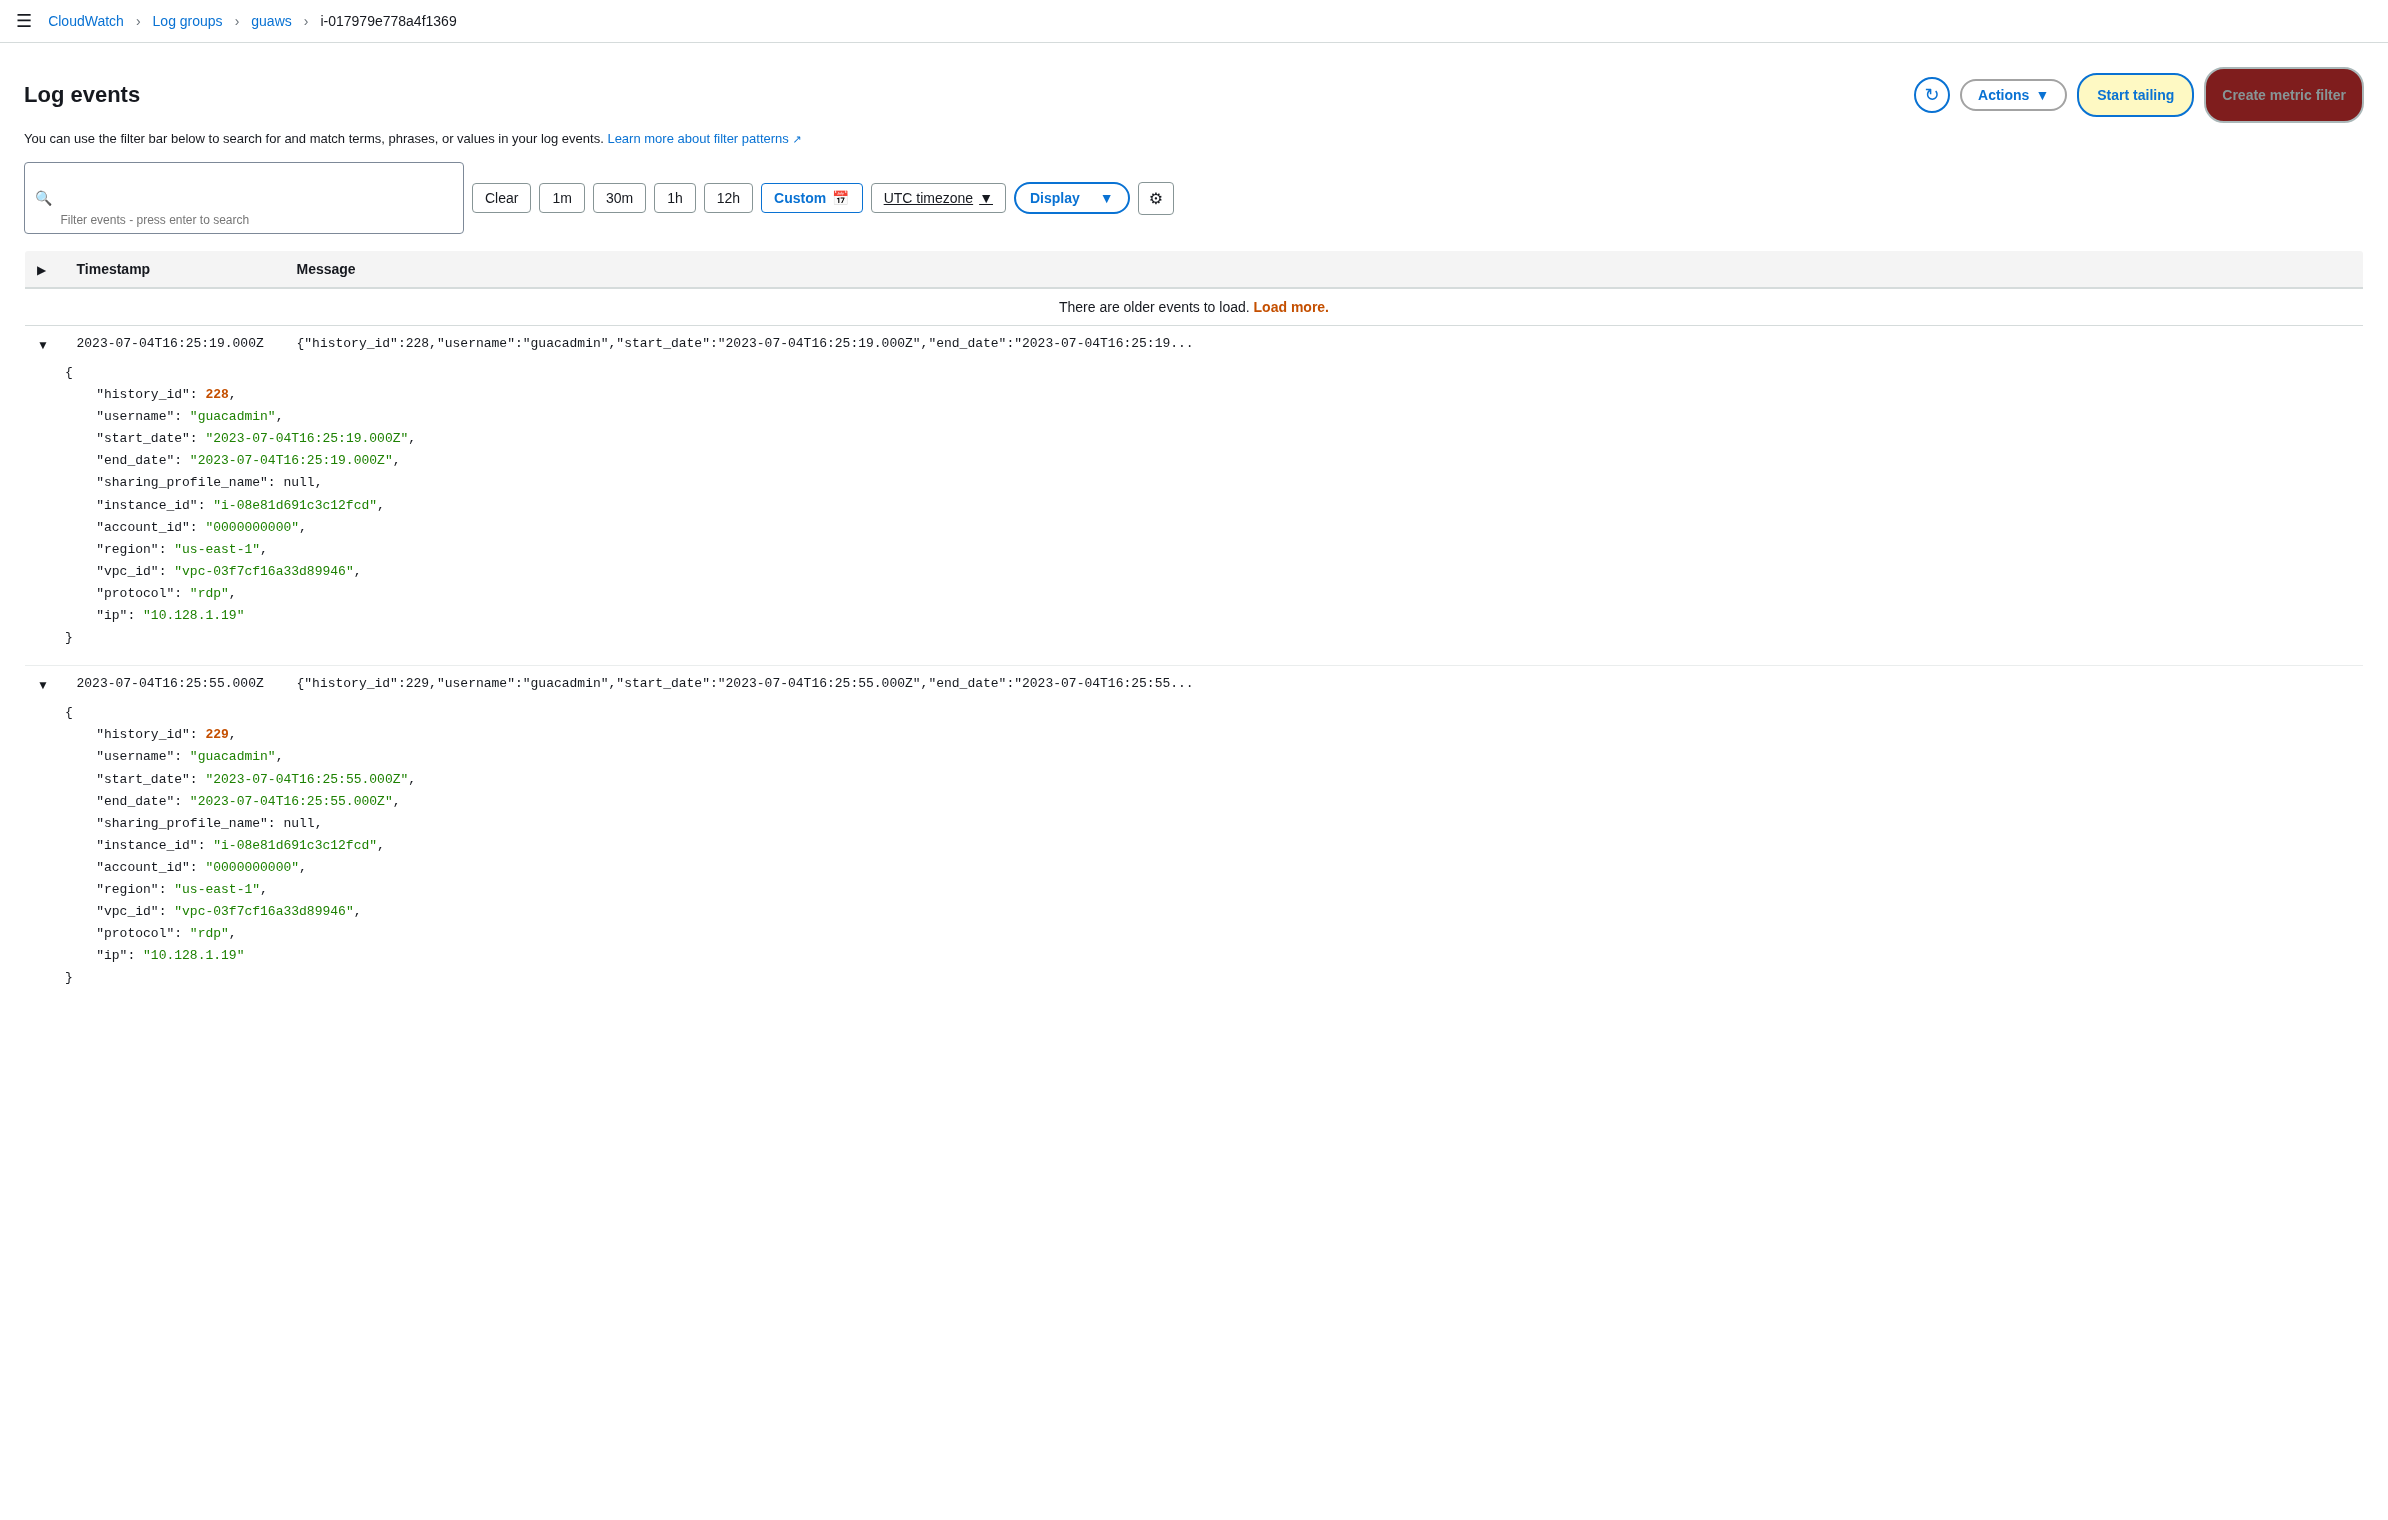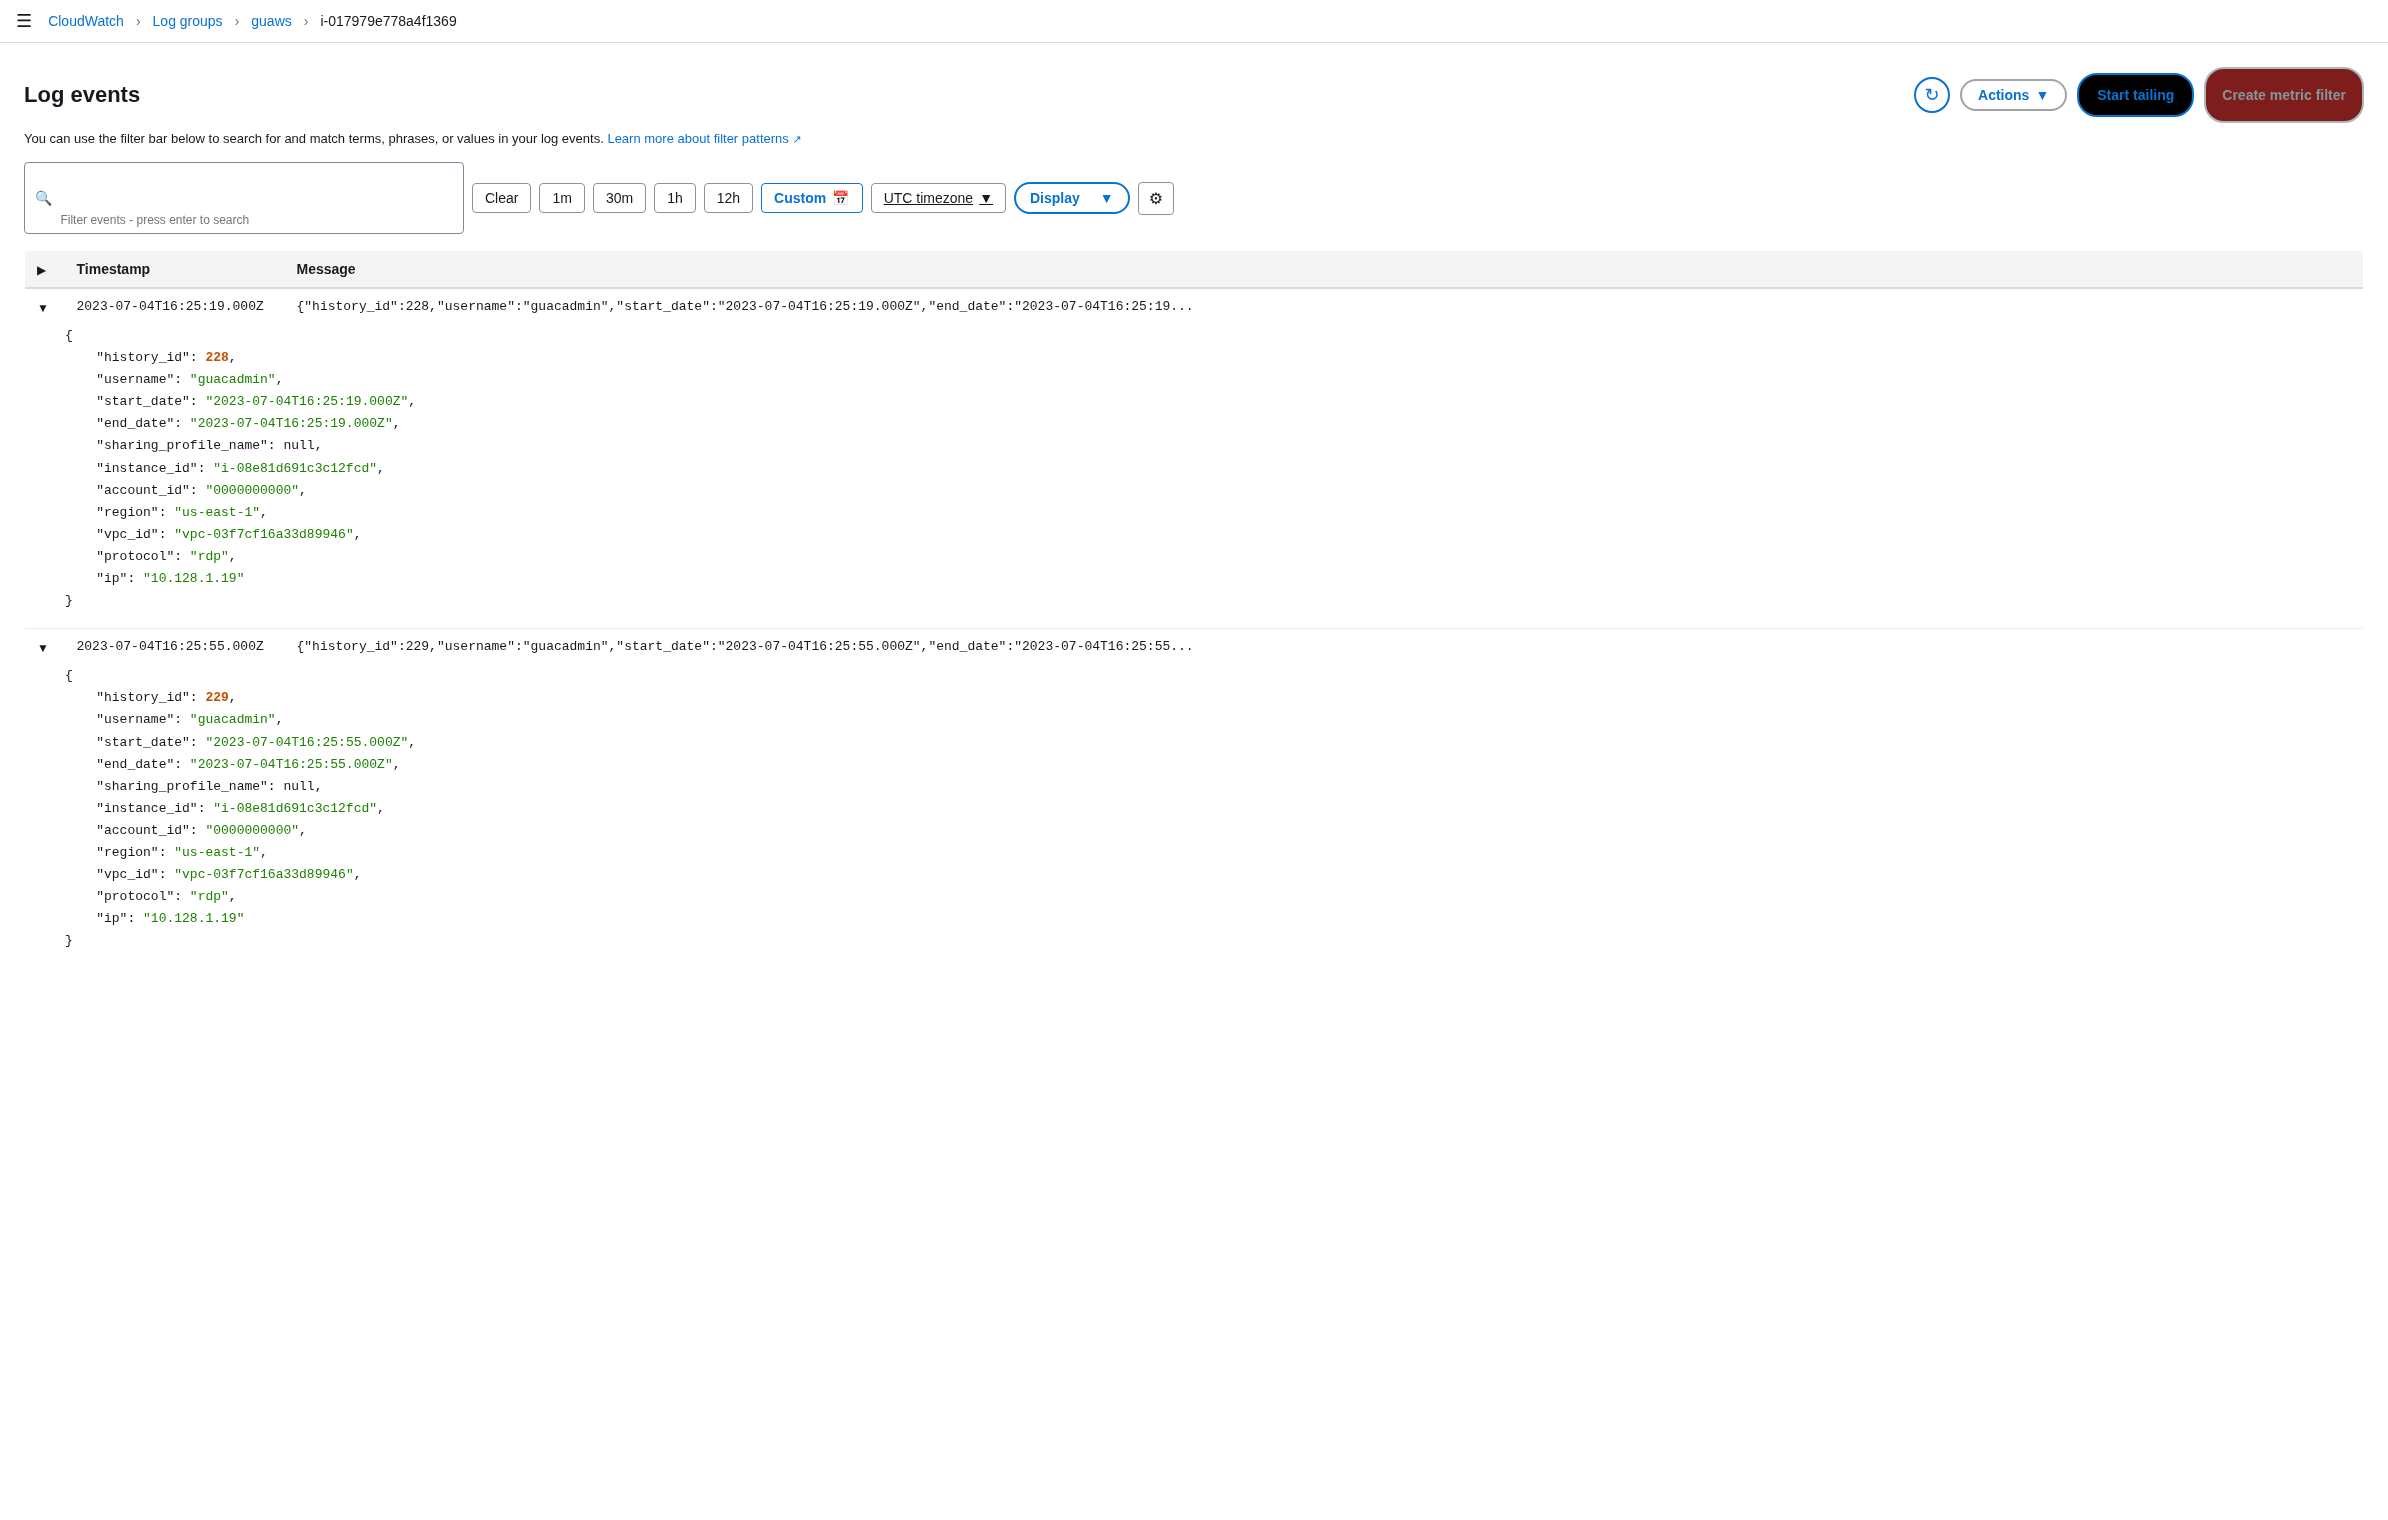--- a/index.html
+++ b/index.html
@@ -55,7 +55,7 @@
     }
     .btn-primary {
       border: 2px solid #0972d3;
-      background: #000000;
+      background: #fef9c3;
       color: #0972d3;
       padding: 12px 18px;
       border-radius: 20px;

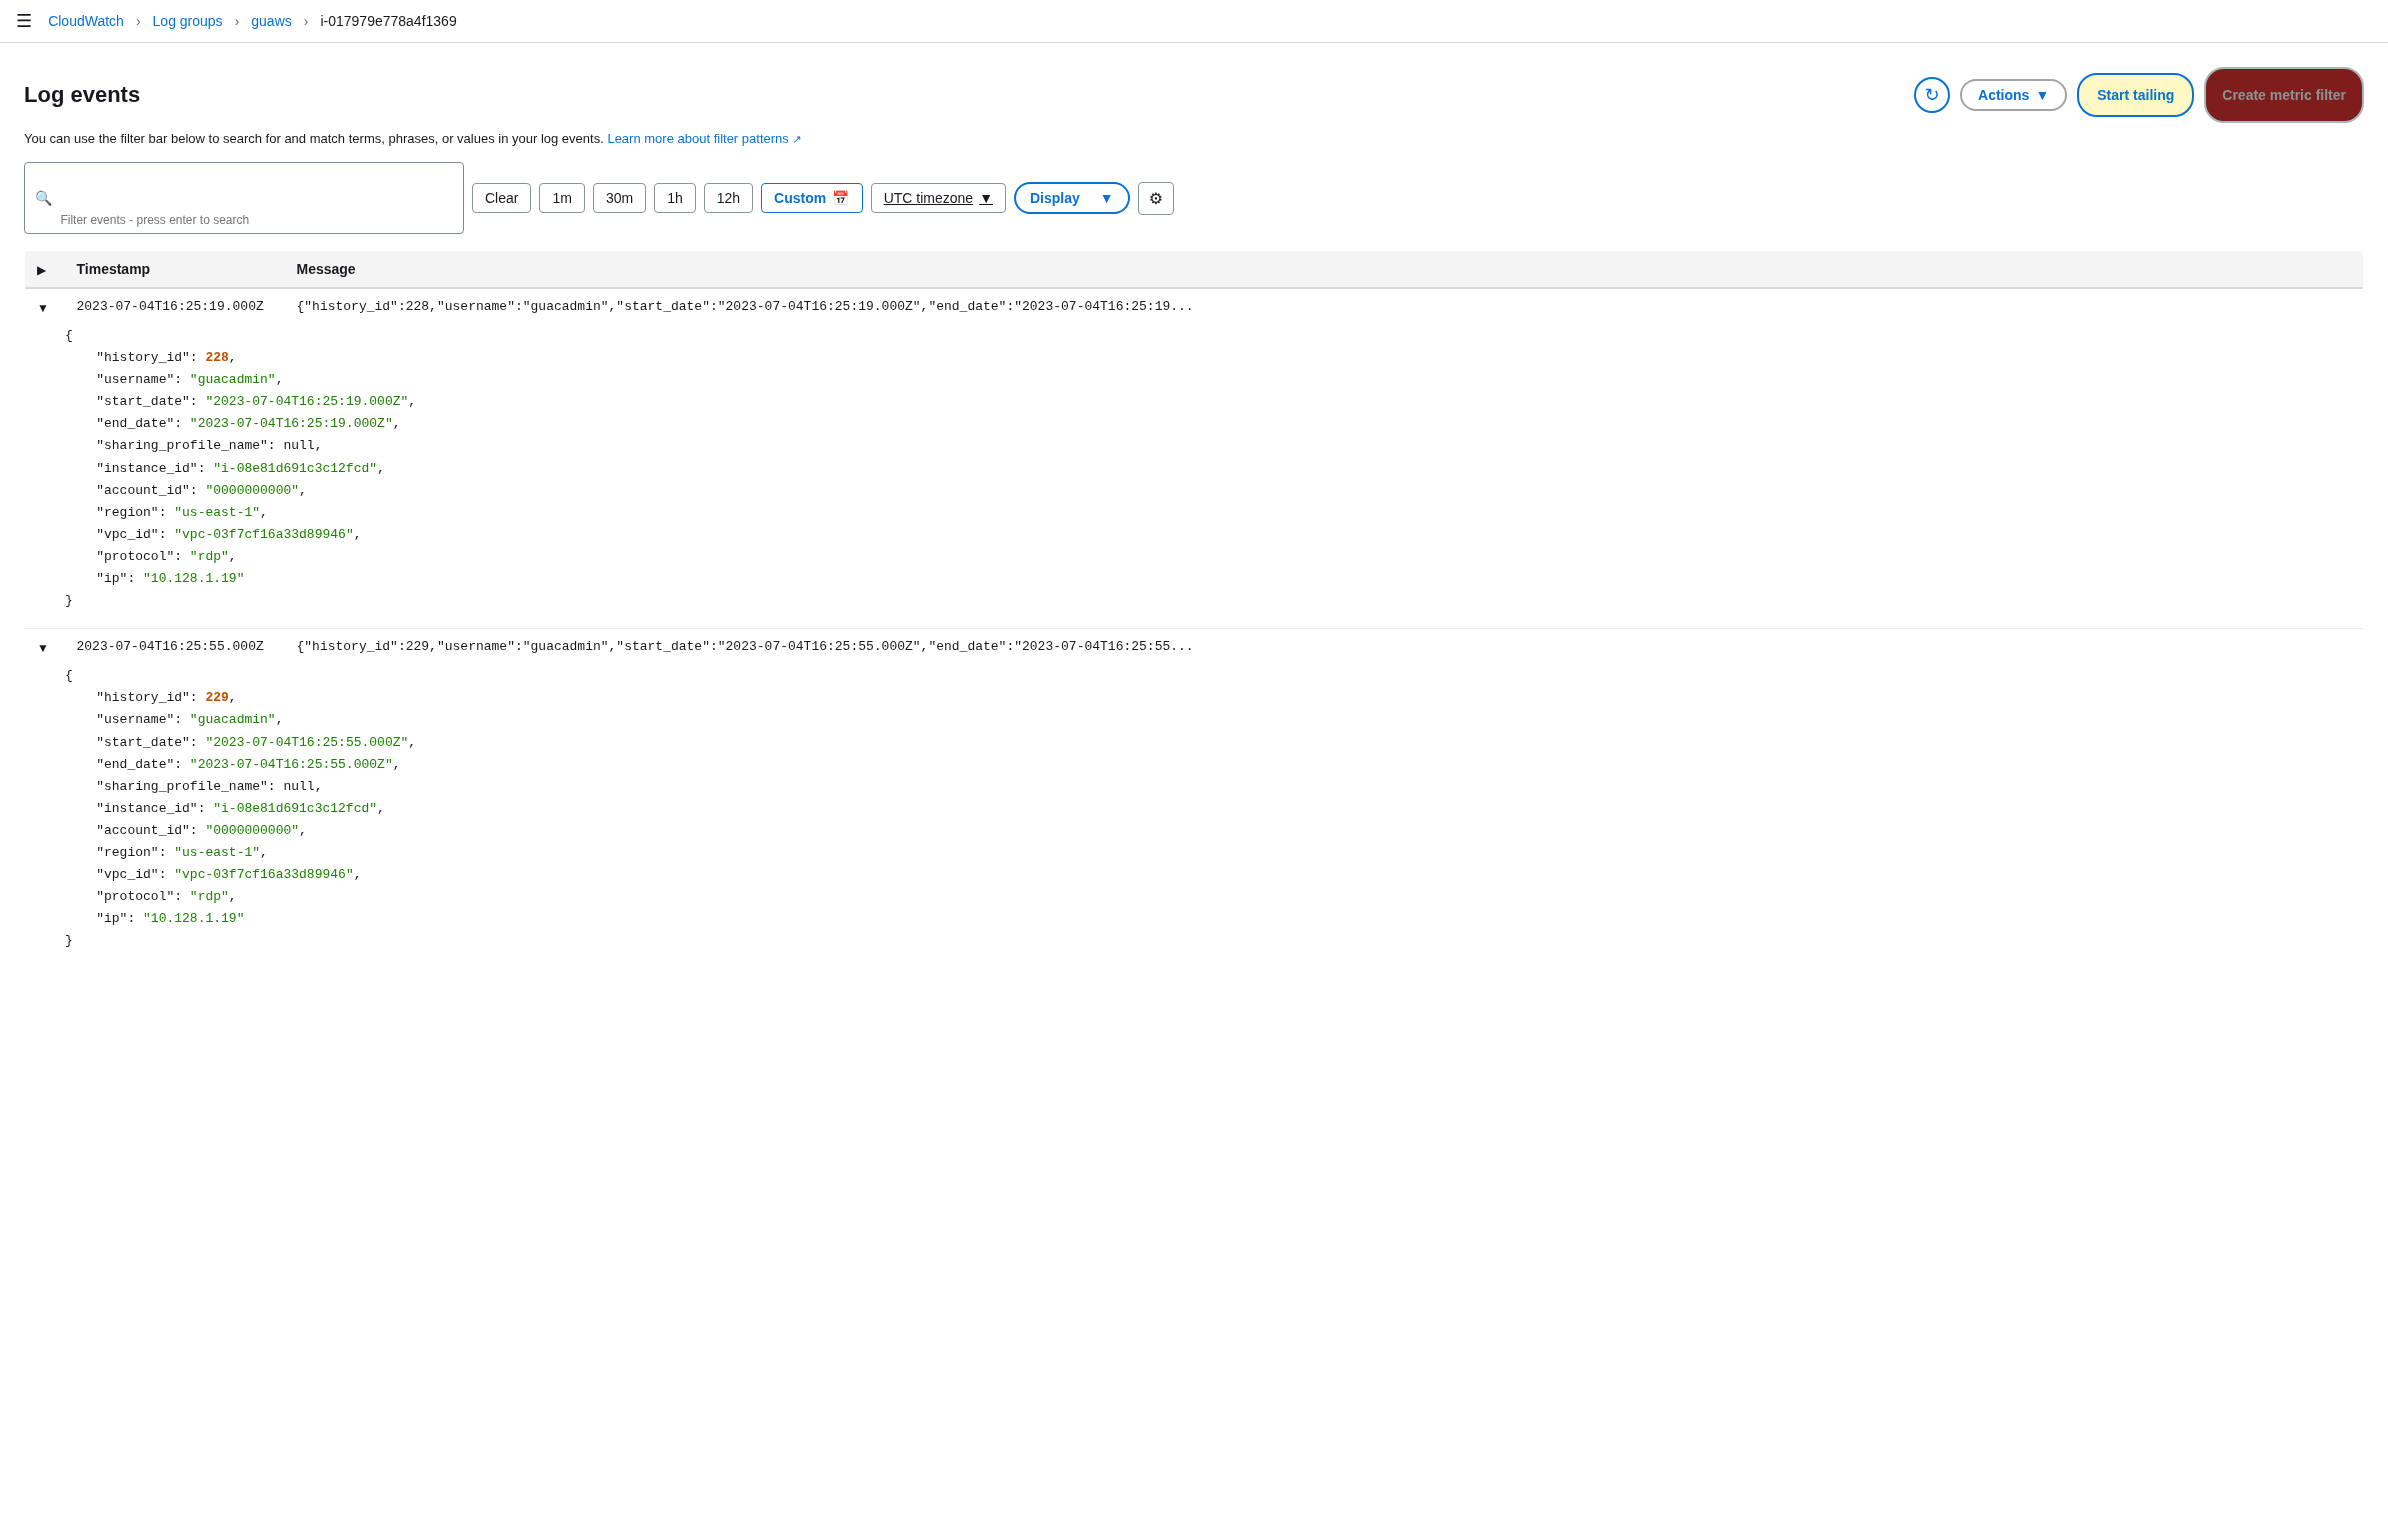--- a/index.html
+++ b/index.html
@@ -323,6 +323,12 @@
     </thead>
     <tbody>
 
+      <tr class="load-more-row">
+        <td colspan="3">
+          <span>There are older events to load.</span>
+          <a class="load-more-link" href="#">Load more.</a>
+        </td>
+      </tr>
 
       <tr class="log-row-header expanded-row">
         <td>

